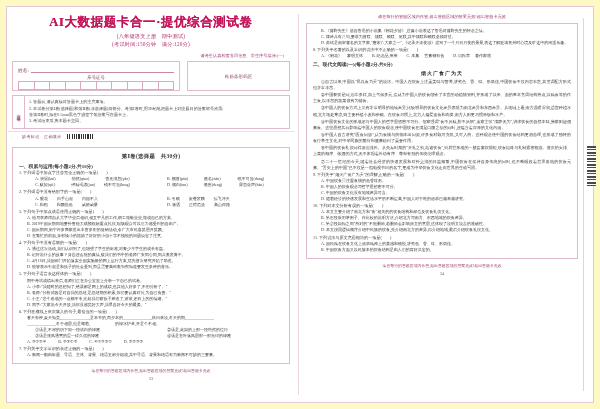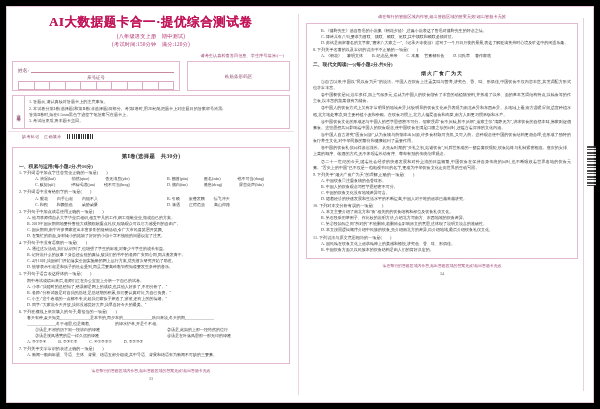--- a/index.html
+++ b/index.html
@@ -9,7 +9,7 @@
     font-family:"Liberation Serif","DejaVu Serif",serif;
     color:#2a2a2a;
   }
-  .page{position:relative;width:600px;height:409px;background:#000000;}
+  .page{position:relative;width:600px;height:409px;background:#fef9c3;}
 
   
   .frame{

